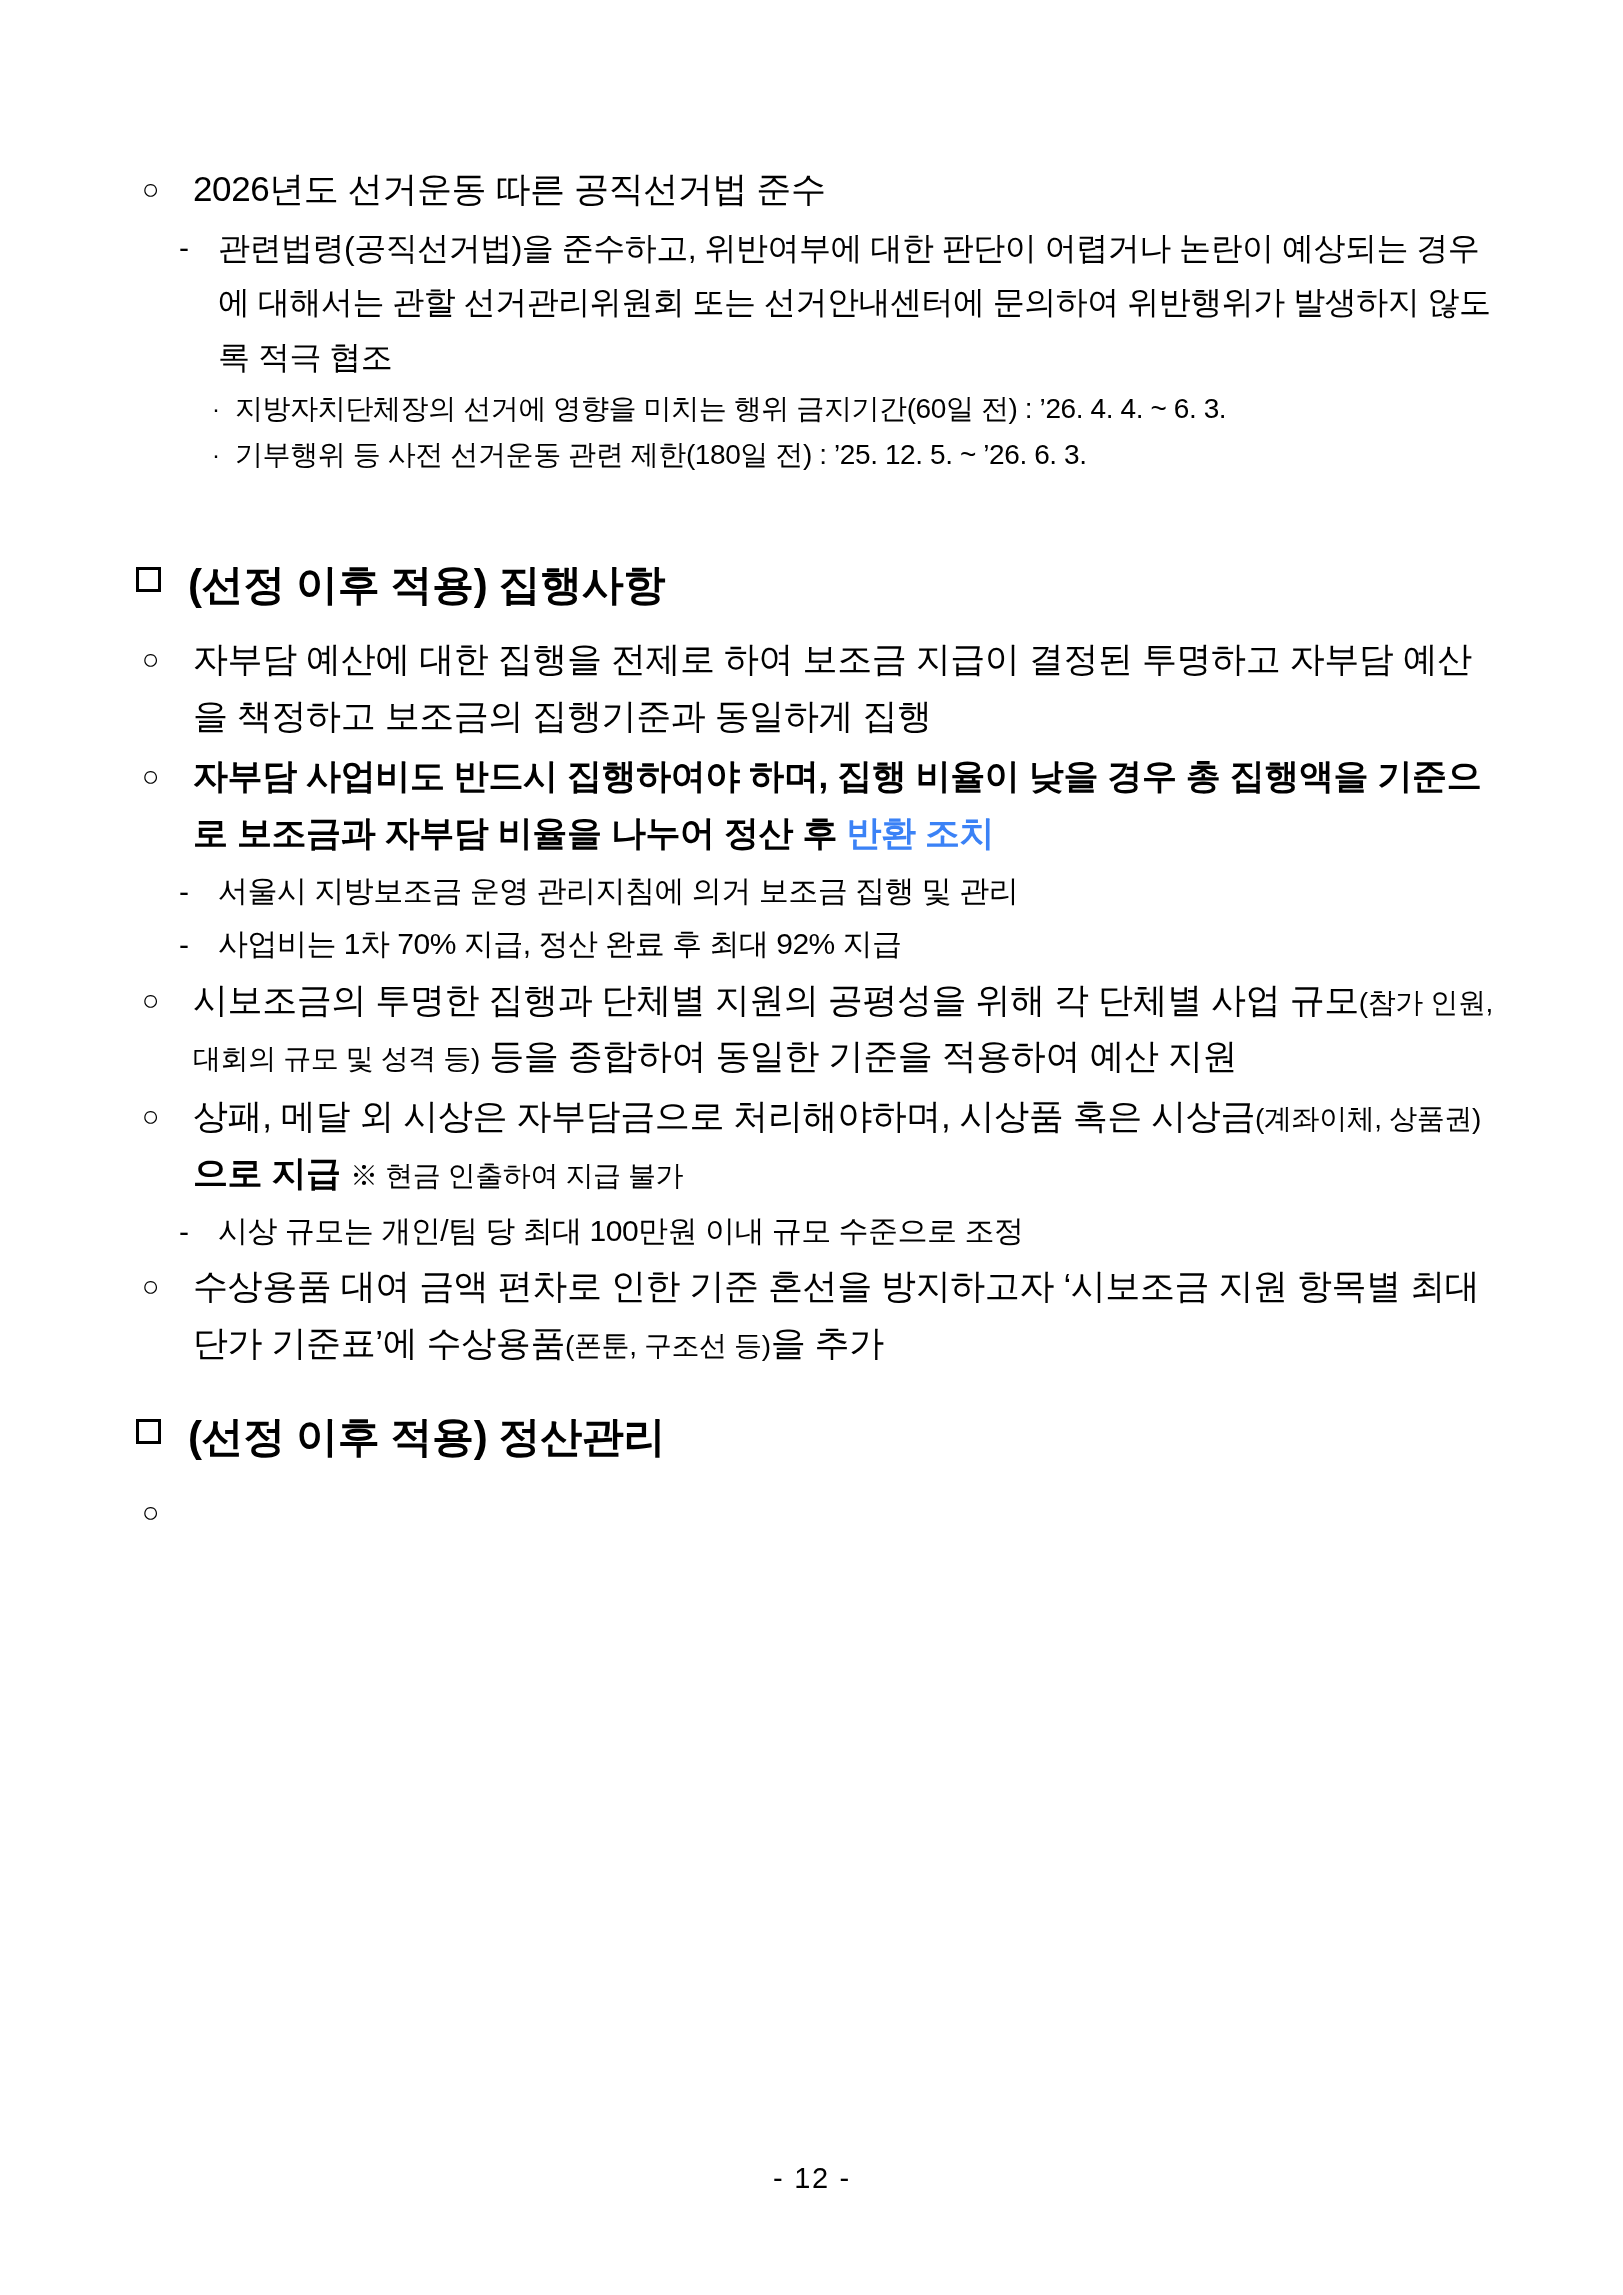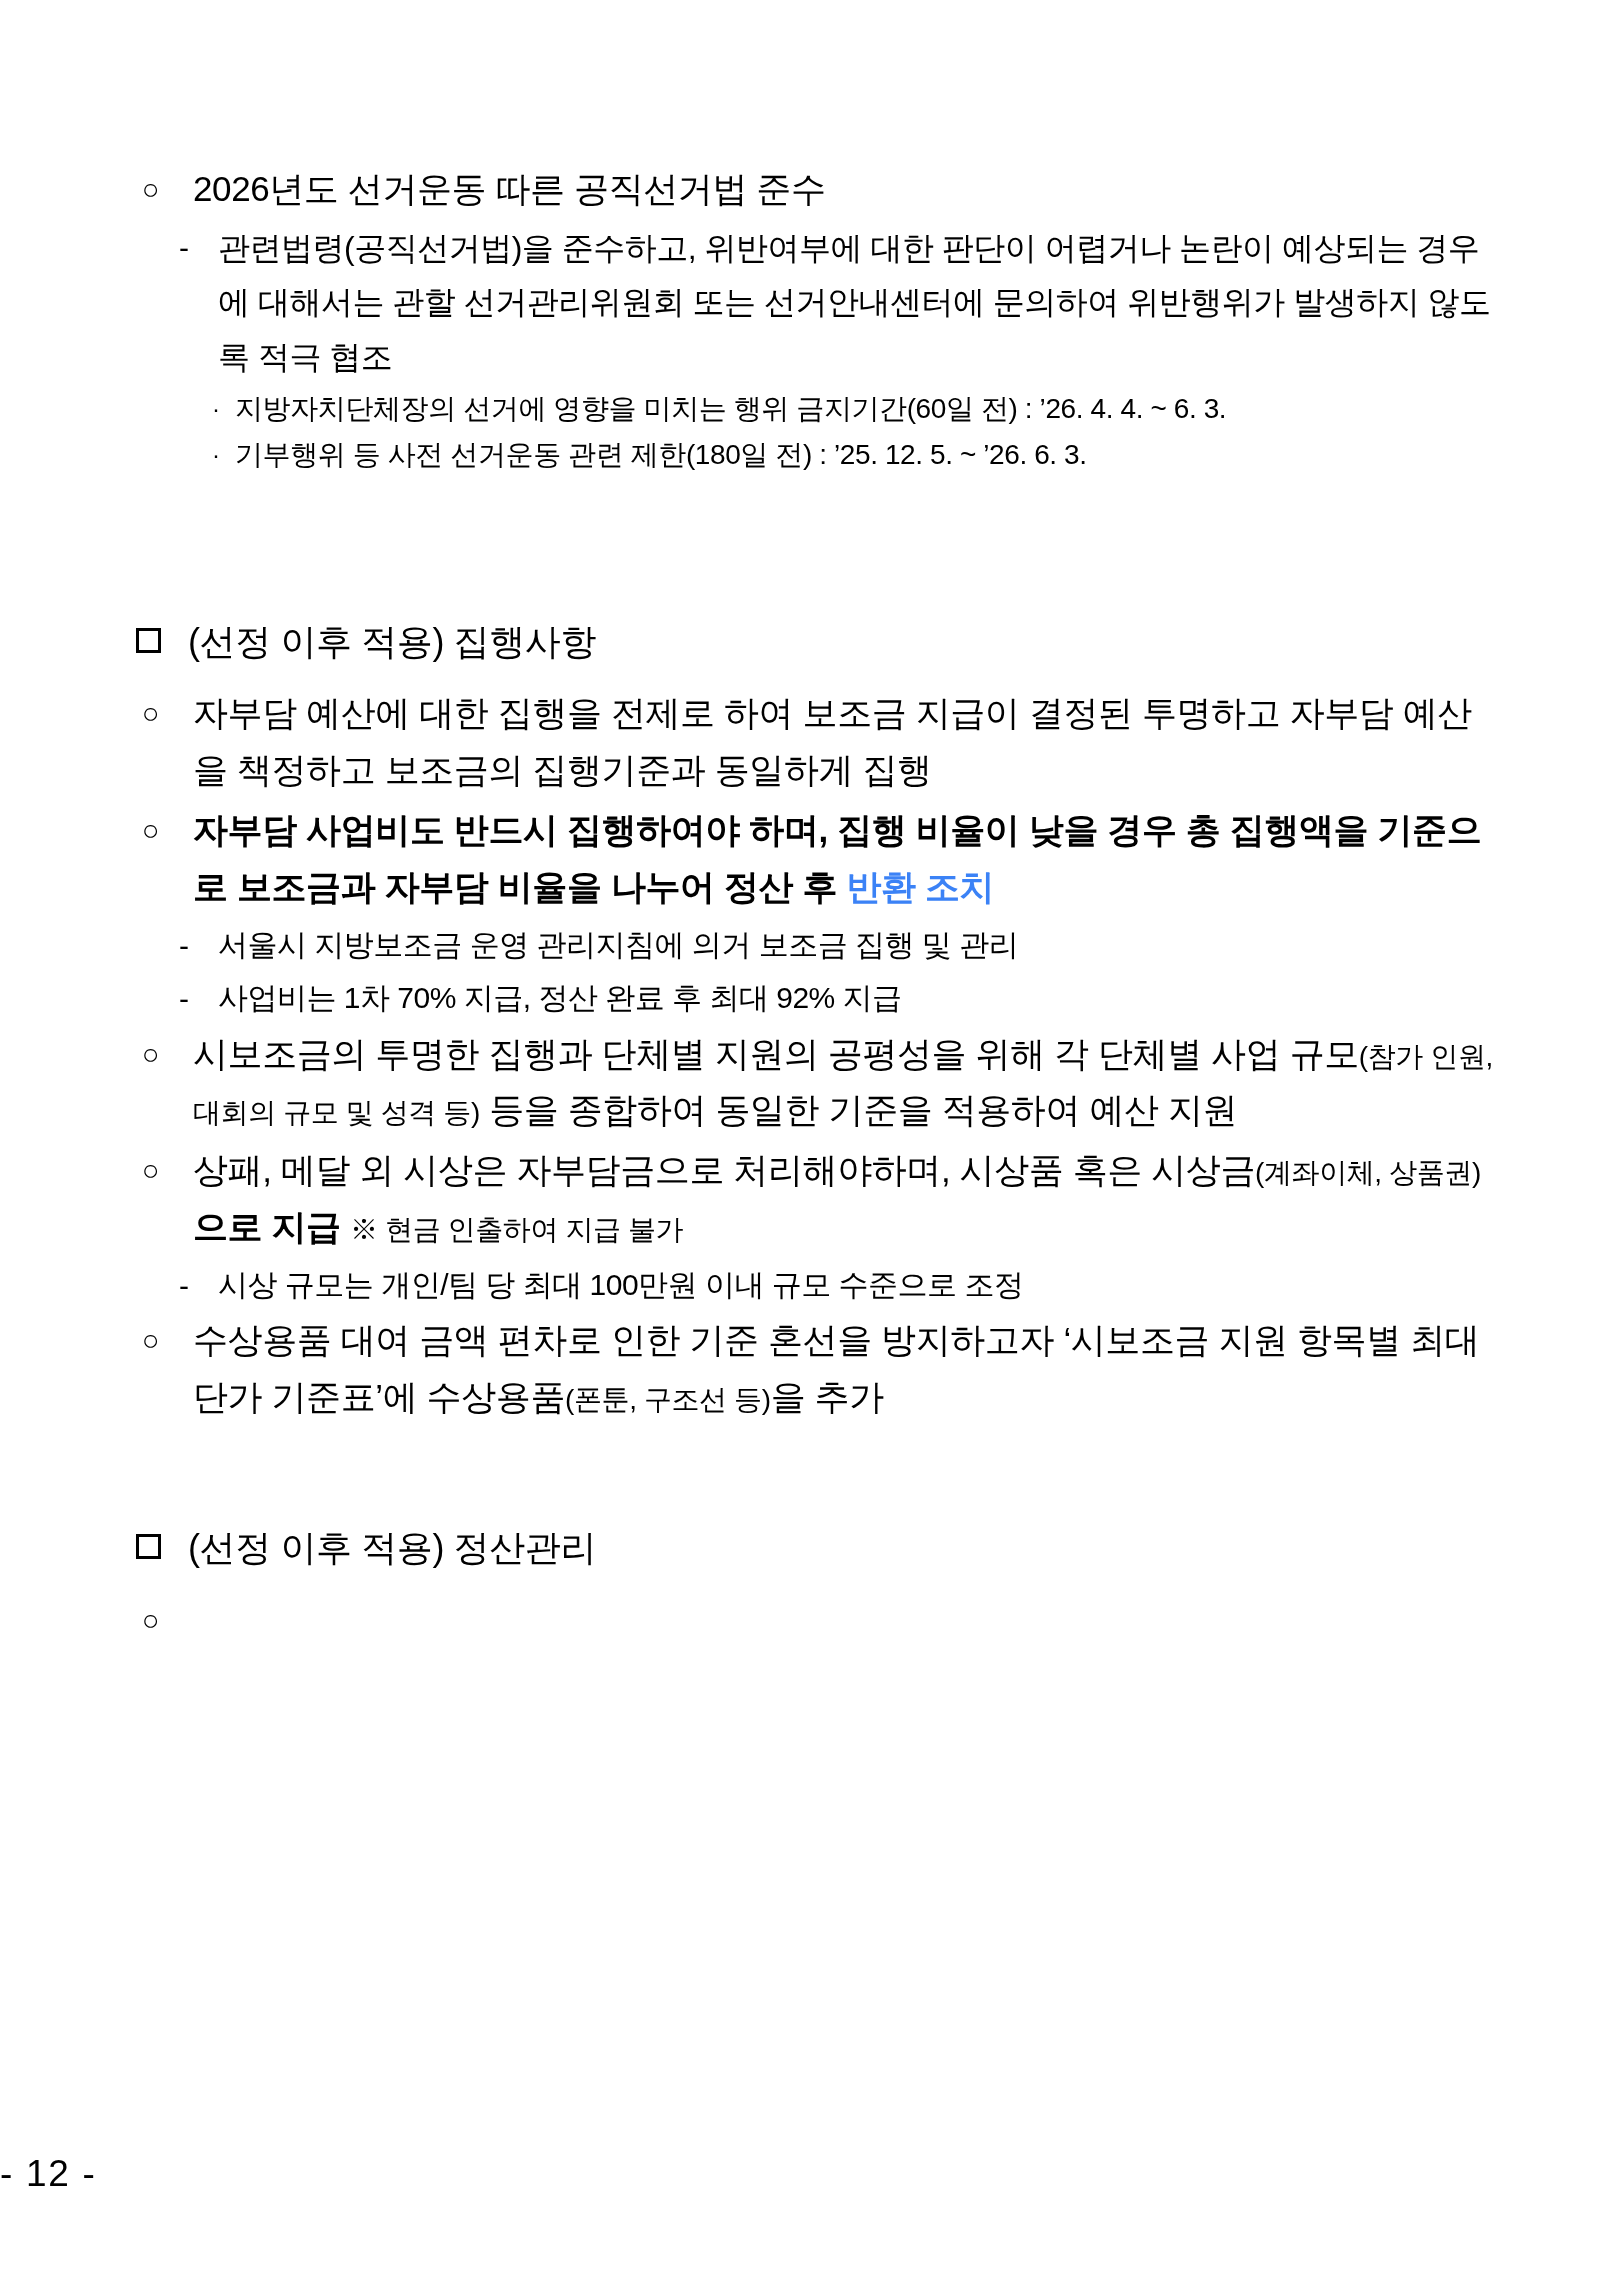--- a/index.html
+++ b/index.html
@@ -78,10 +78,9 @@
   .heading {
     position: relative;
     padding-left: 61px;
-    font-size: 36px;
-    font-weight: normal;
+    font-size: 42px;
+    font-weight: bold;
     letter-spacing: -0.4px;
-    margin-top: 61px;
     margin-bottom: 18.6px;
   }
   .heading .sq {

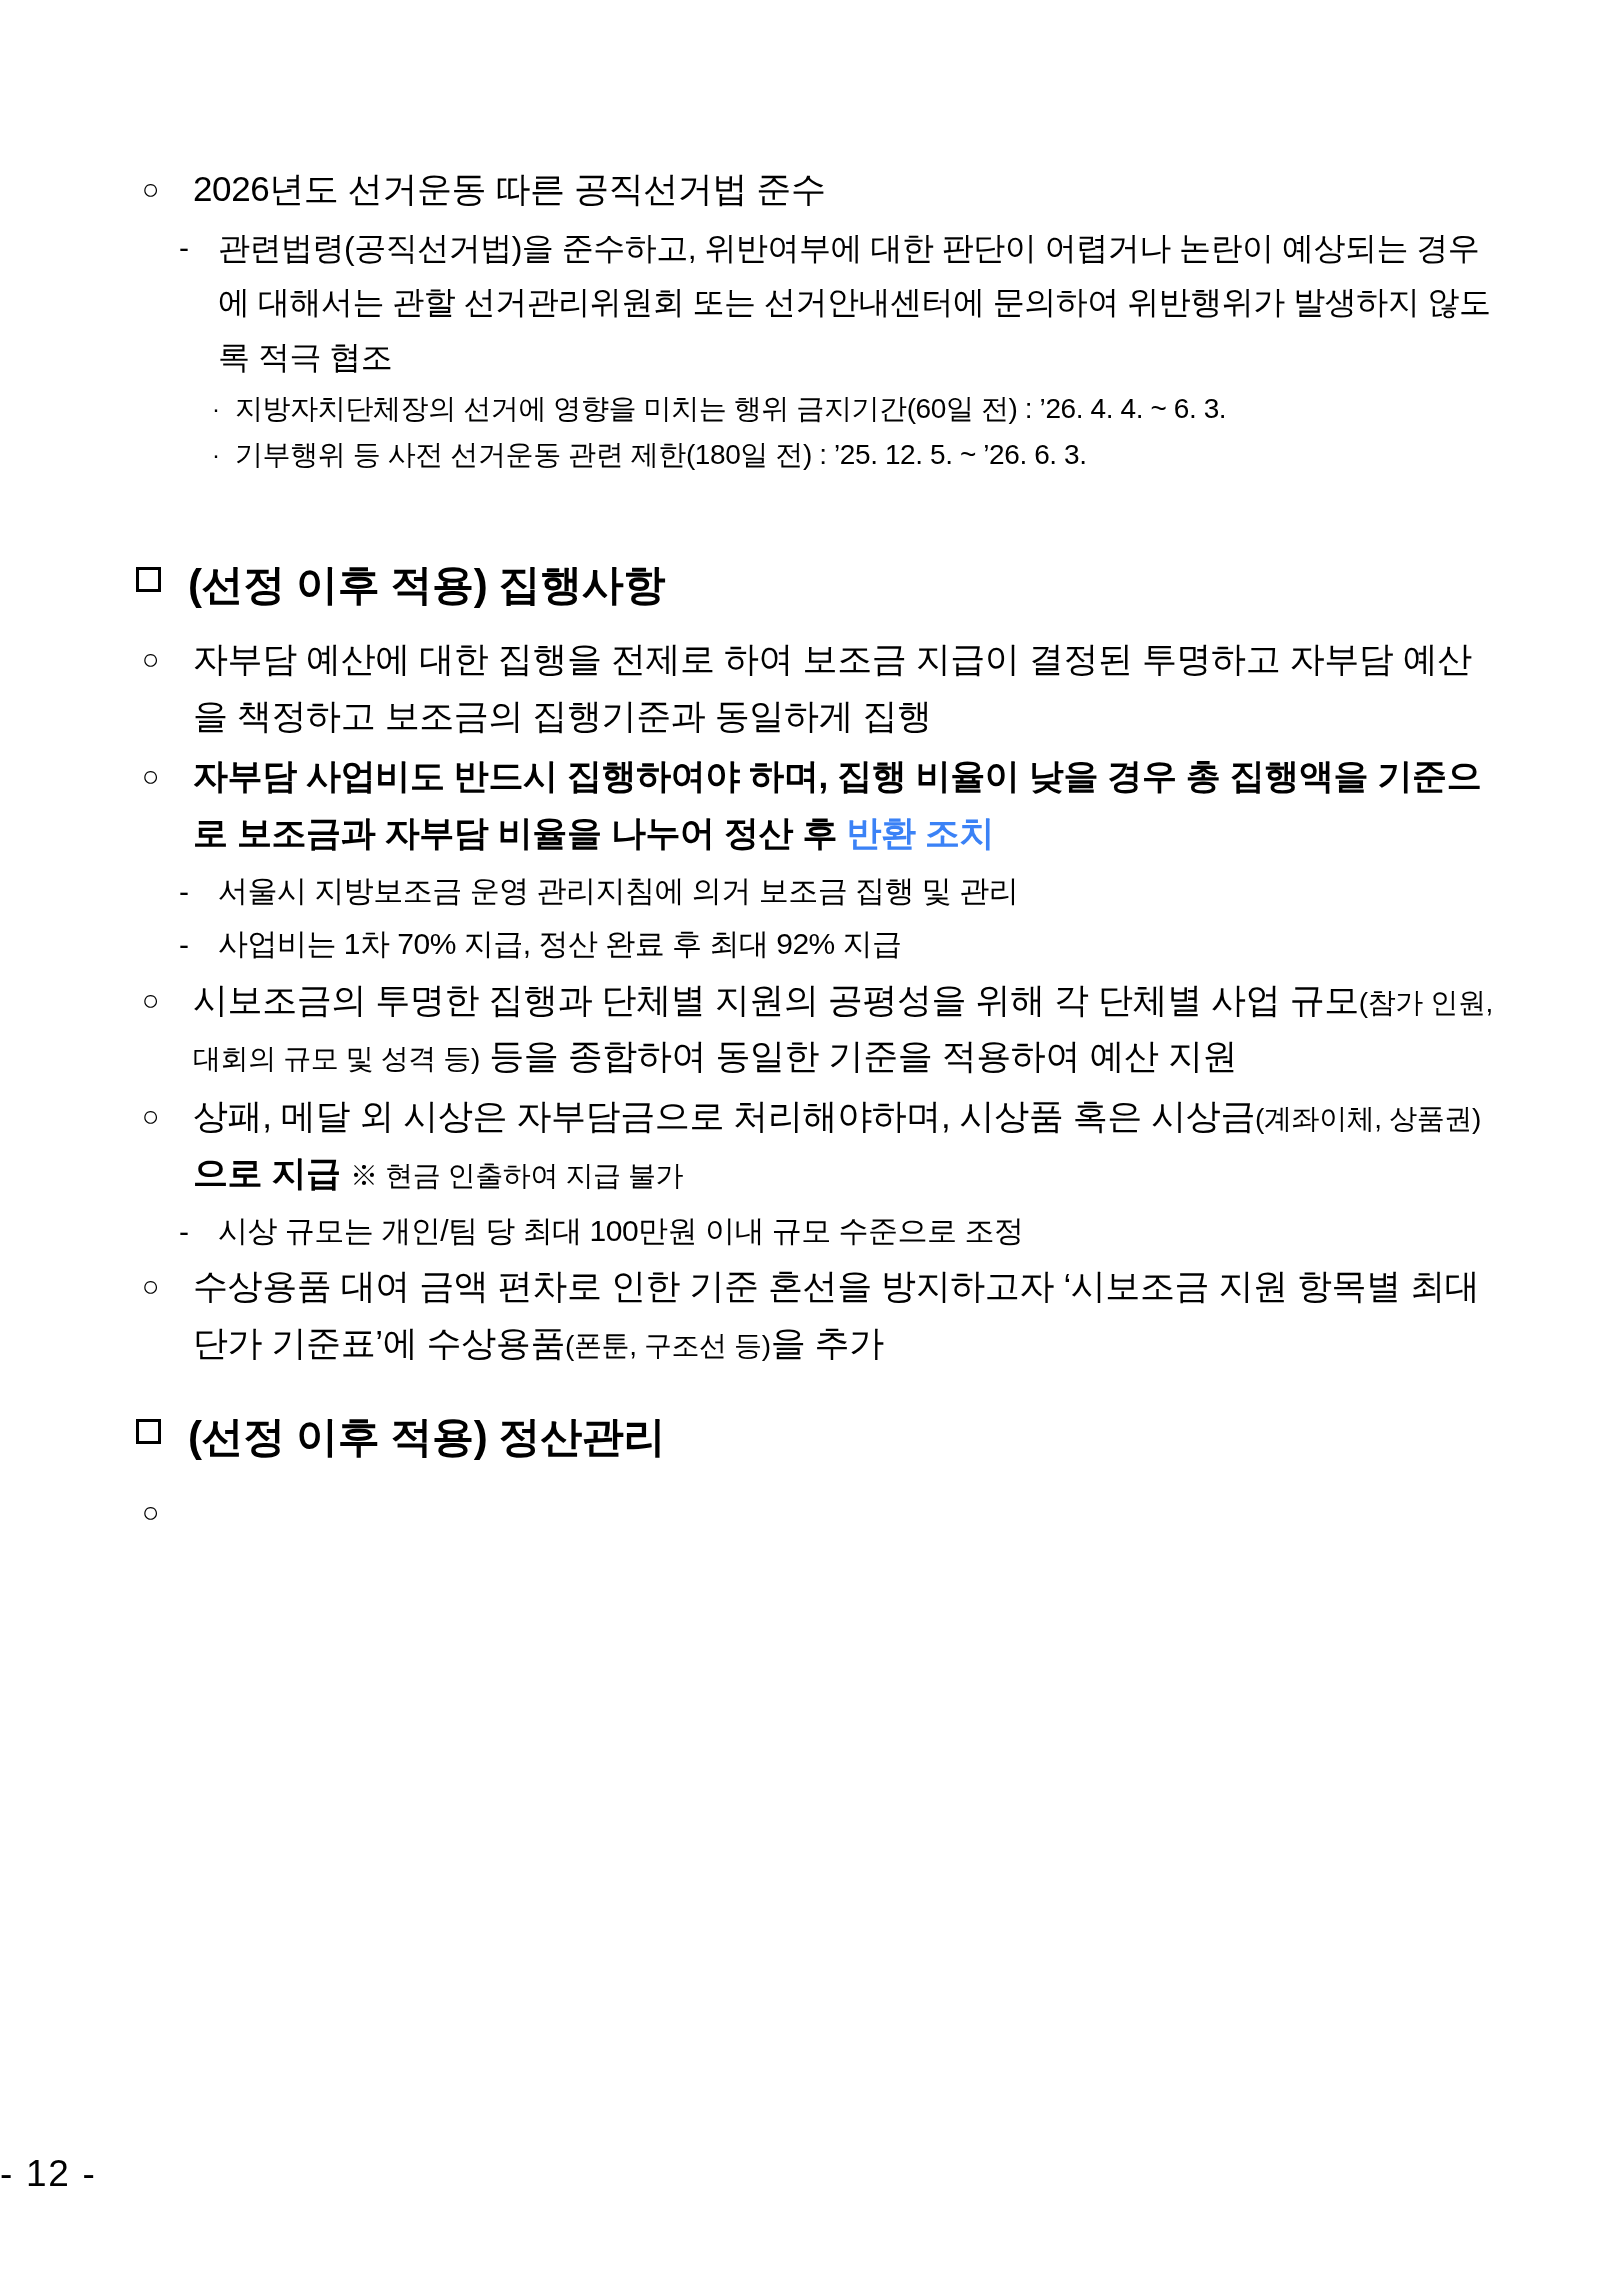--- a/index.html
+++ b/index.html
@@ -105,8 +105,8 @@
     left: 0;
     right: 0;
     bottom: 100px;
-    text-align: left;
-    font-size: 37px;
+    text-align: center;
+    font-size: 29px;
     letter-spacing: 1.7px;
     margin-top: 14px;
   }

